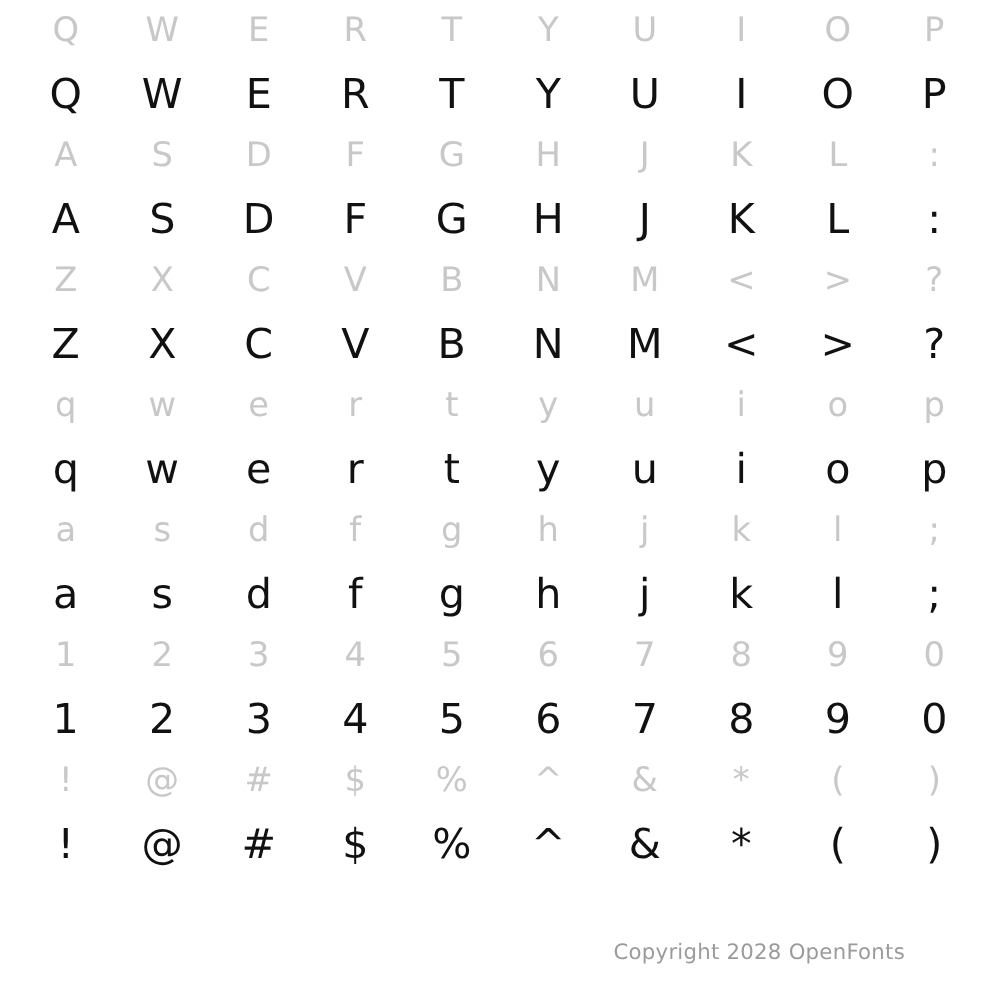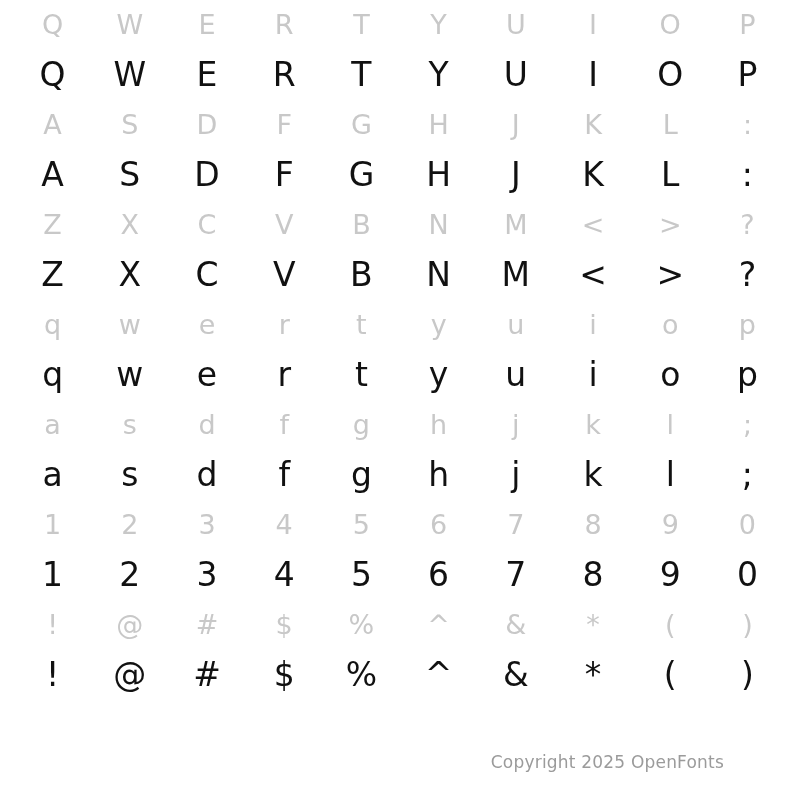--- a/index.html
+++ b/index.html
@@ -239,6 +239,6 @@
     </div>
   </div>
 
-<div id="copyright">Copyright 2025 OpenFonts</div>
+<div id="copyright">Copyright 2028 OpenFonts</div>
 
 </body></html>

